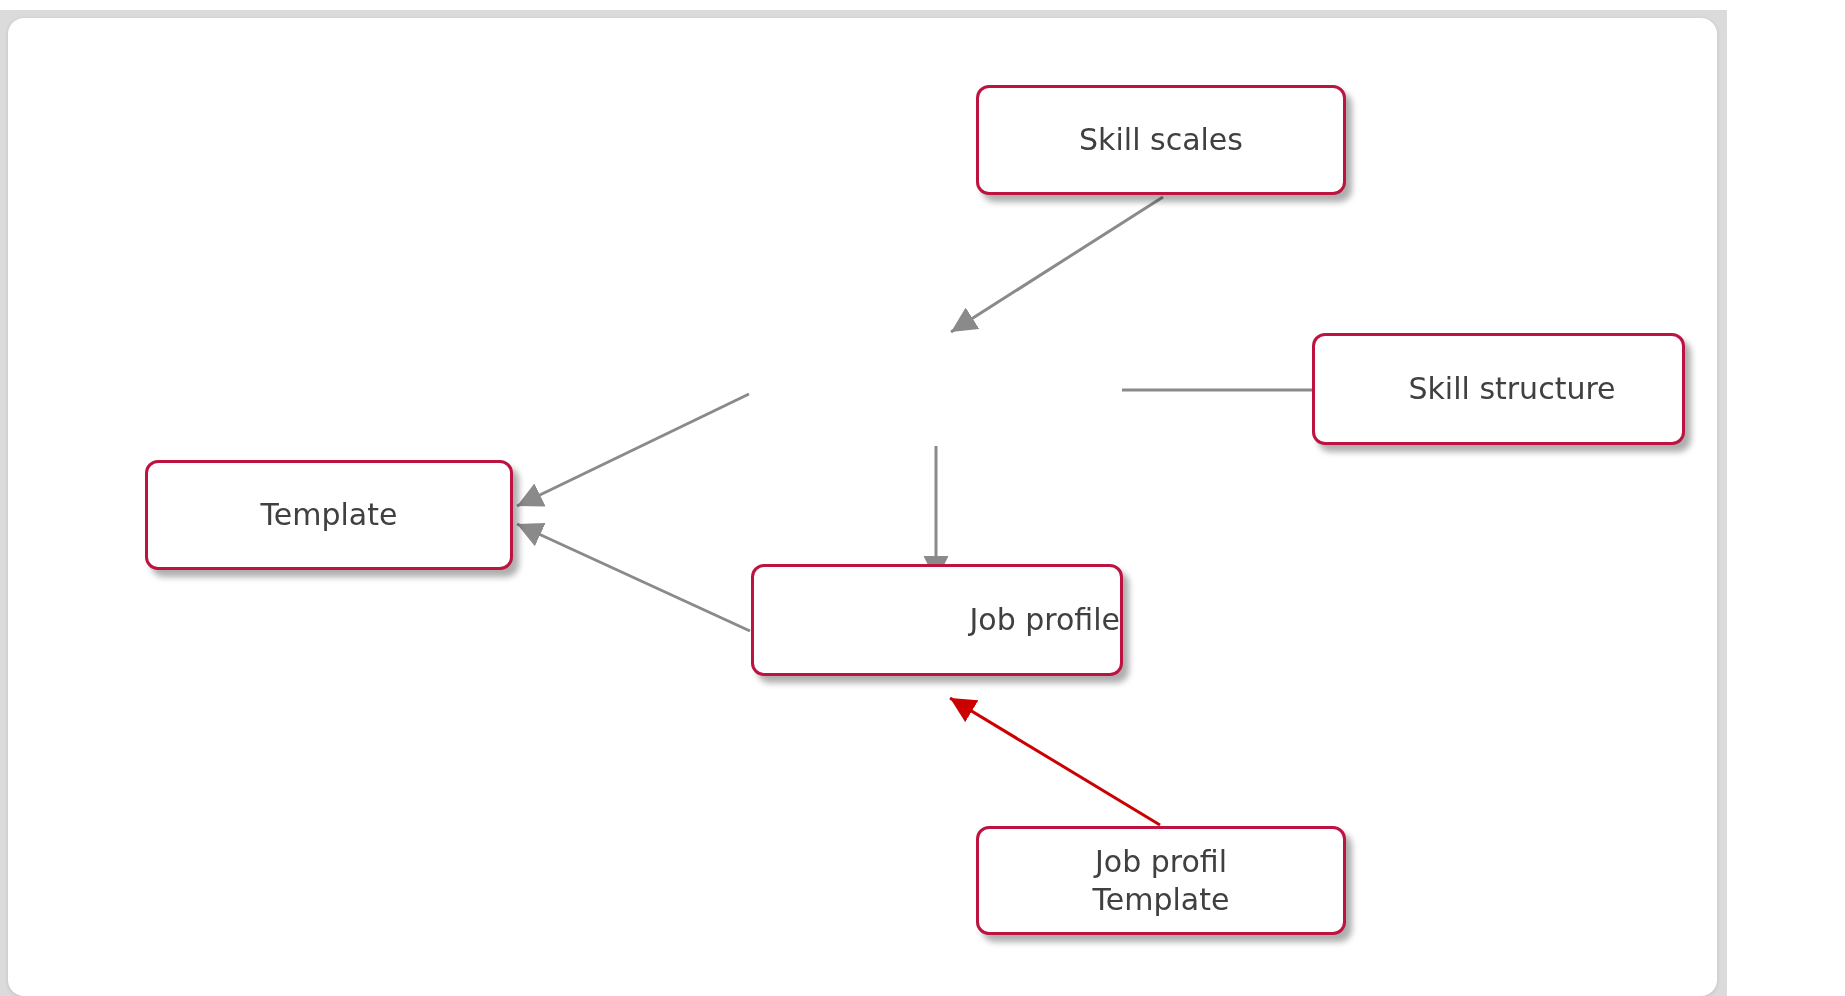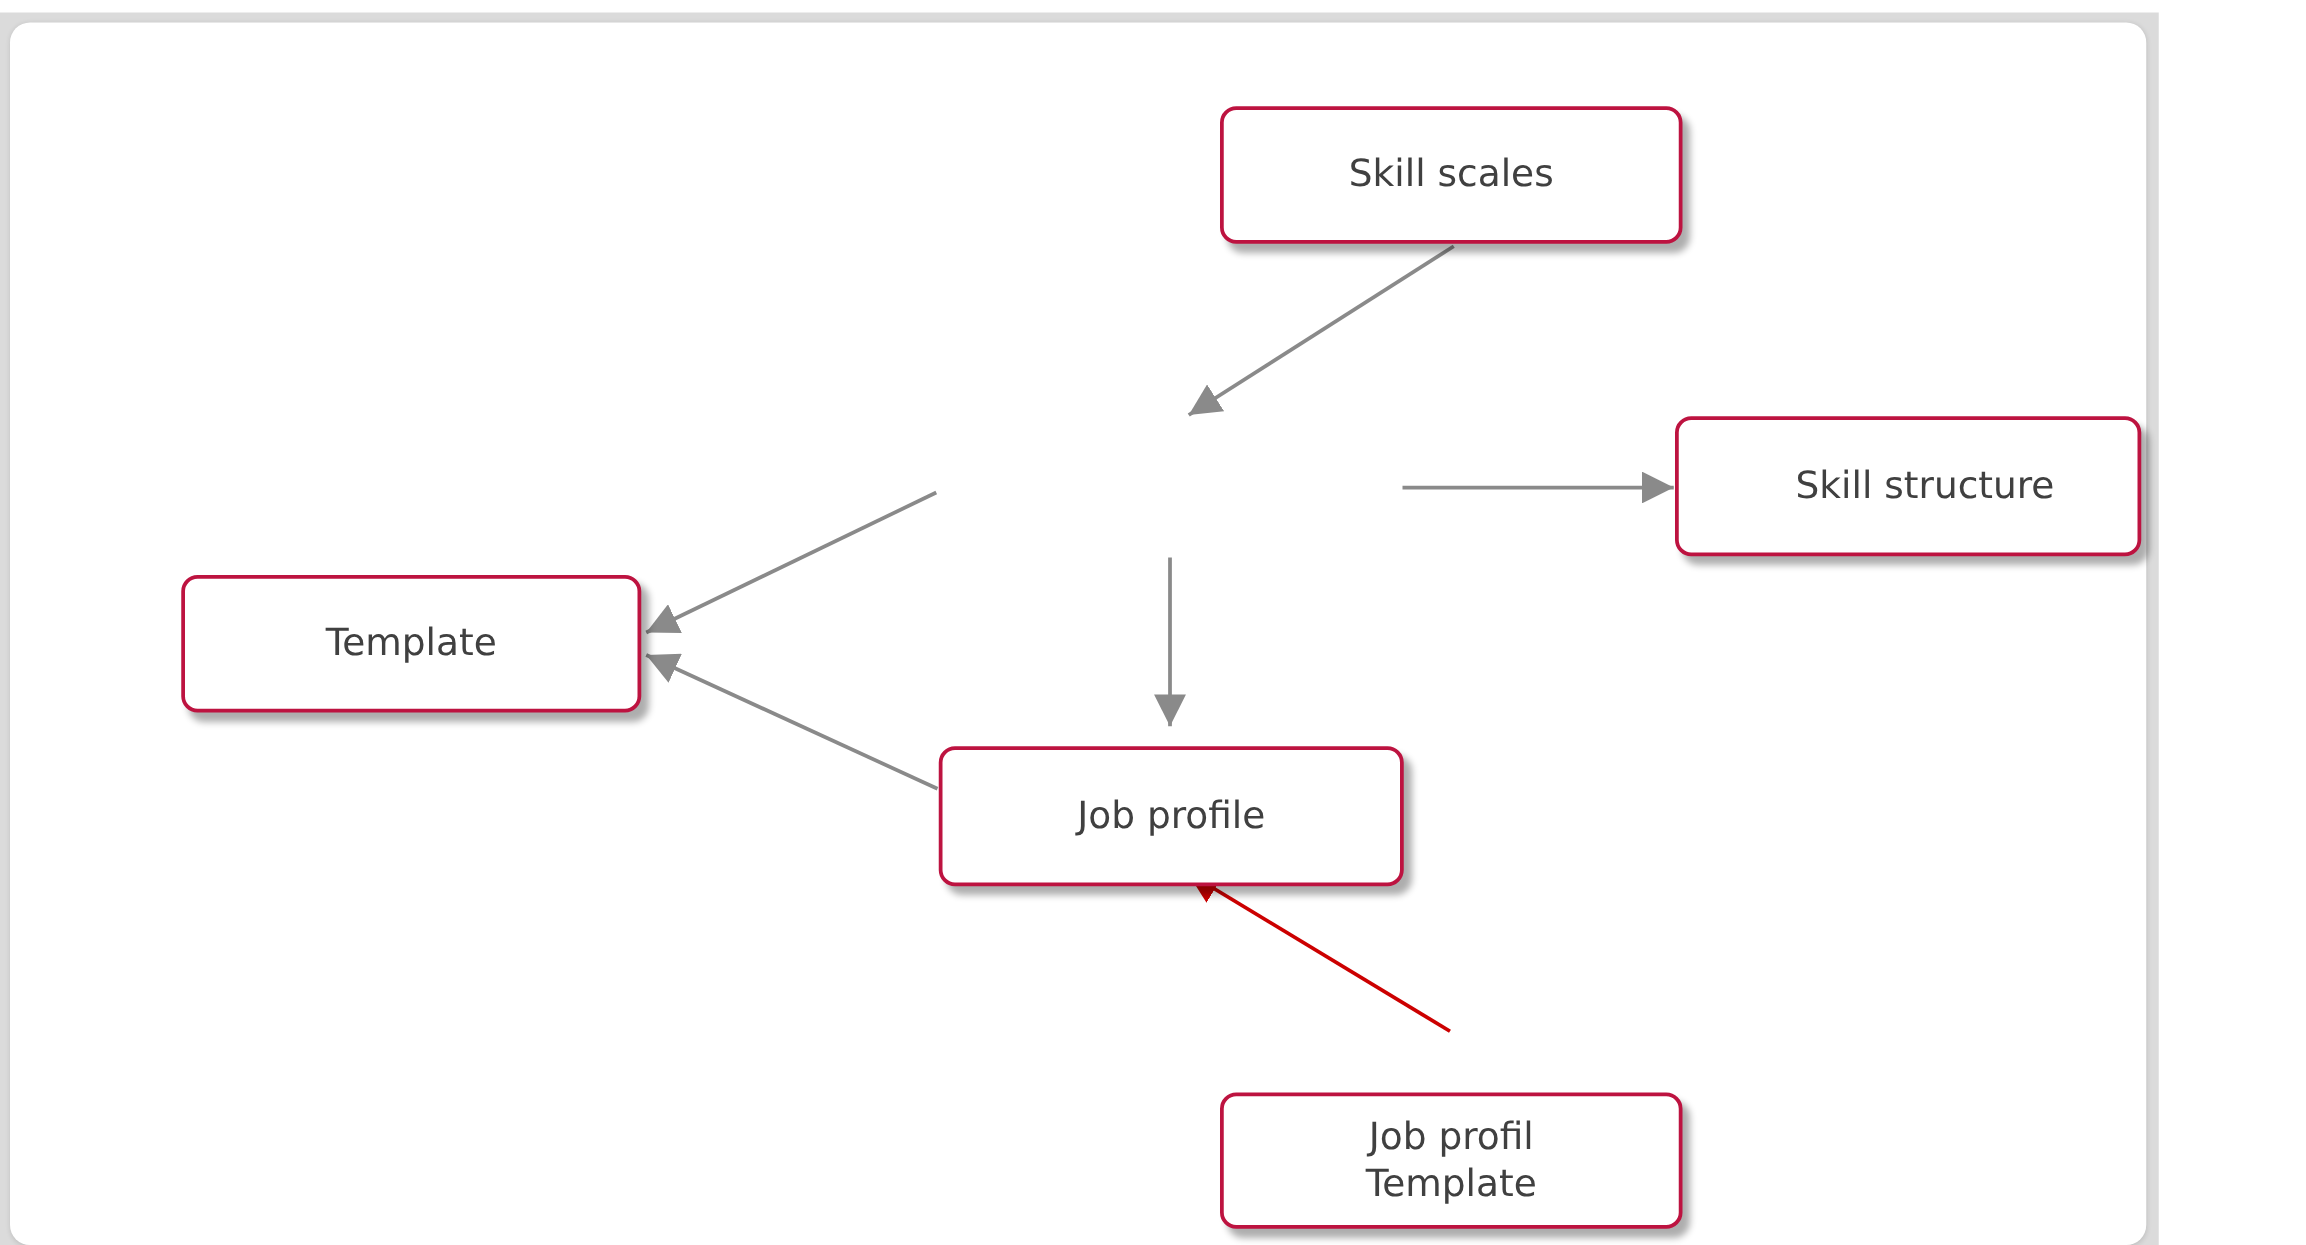--- a/index.html
+++ b/index.html
@@ -60,7 +60,7 @@
   
   .n-skill-scales        { left: 968px;  top: 67px;  width: 370px; height: 110px; }
   .n-skills              { left: 742px;  top: 315px; width: 371px; height: 112px; }
-  .n-skill-structure     { left: 1332px; top: 315px; width: 373px; height: 112px; padding-left: 27px; }
+  .n-skill-structure     { left: 1304px; top: 315px; width: 373px; height: 112px; padding-left: 27px; }
   .n-employees           { left: 137px;  top: 442px; width: 368px; height: 110px; }
   .n-job-profile         { left: 743px;  top: 579px; width: 372px; height: 112px; }
   .n-job-profil-template { left: 968px;  top: 856px; width: 370px; height: 109px; }

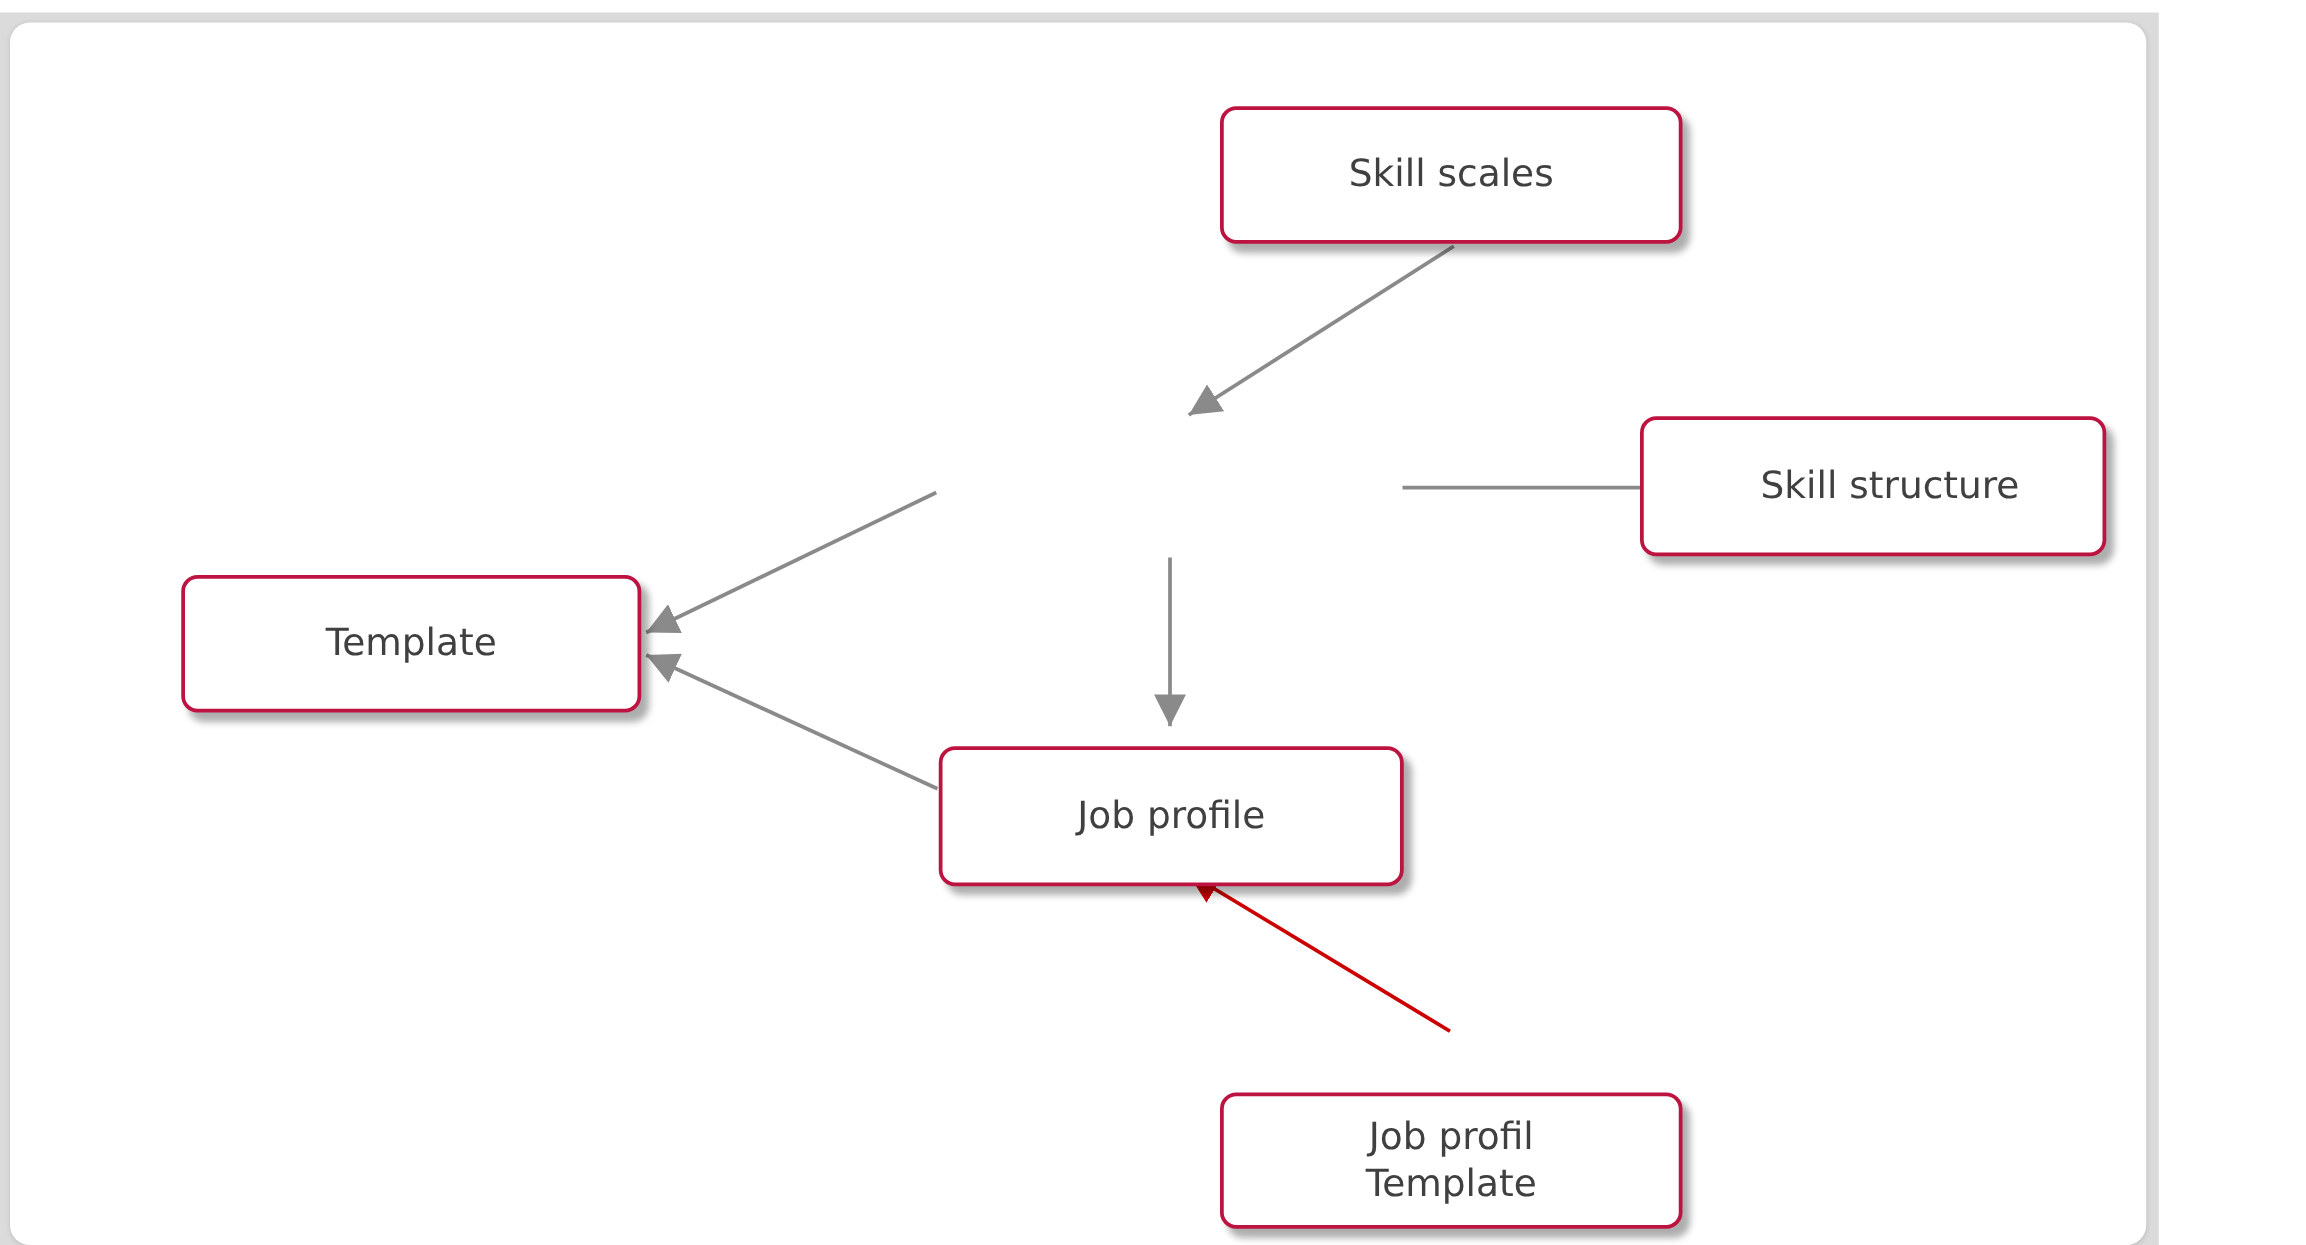--- a/index.html
+++ b/index.html
@@ -62,7 +62,7 @@
   .n-skills              { left: 742px;  top: 315px; width: 371px; height: 112px; }
   .n-skill-structure     { left: 1304px; top: 315px; width: 373px; height: 112px; padding-left: 27px; }
   .n-employees           { left: 137px;  top: 442px; width: 368px; height: 110px; }
-  .n-job-profile         { left: 743px;  top: 579px; width: 372px; height: 112px; }
+  .n-job-profile         { left: 743px;  top: 546px; width: 372px; height: 112px; justify-content: flex-end; }
   .n-job-profil-template { left: 968px;  top: 856px; width: 370px; height: 109px; }
 </style>
 </head>

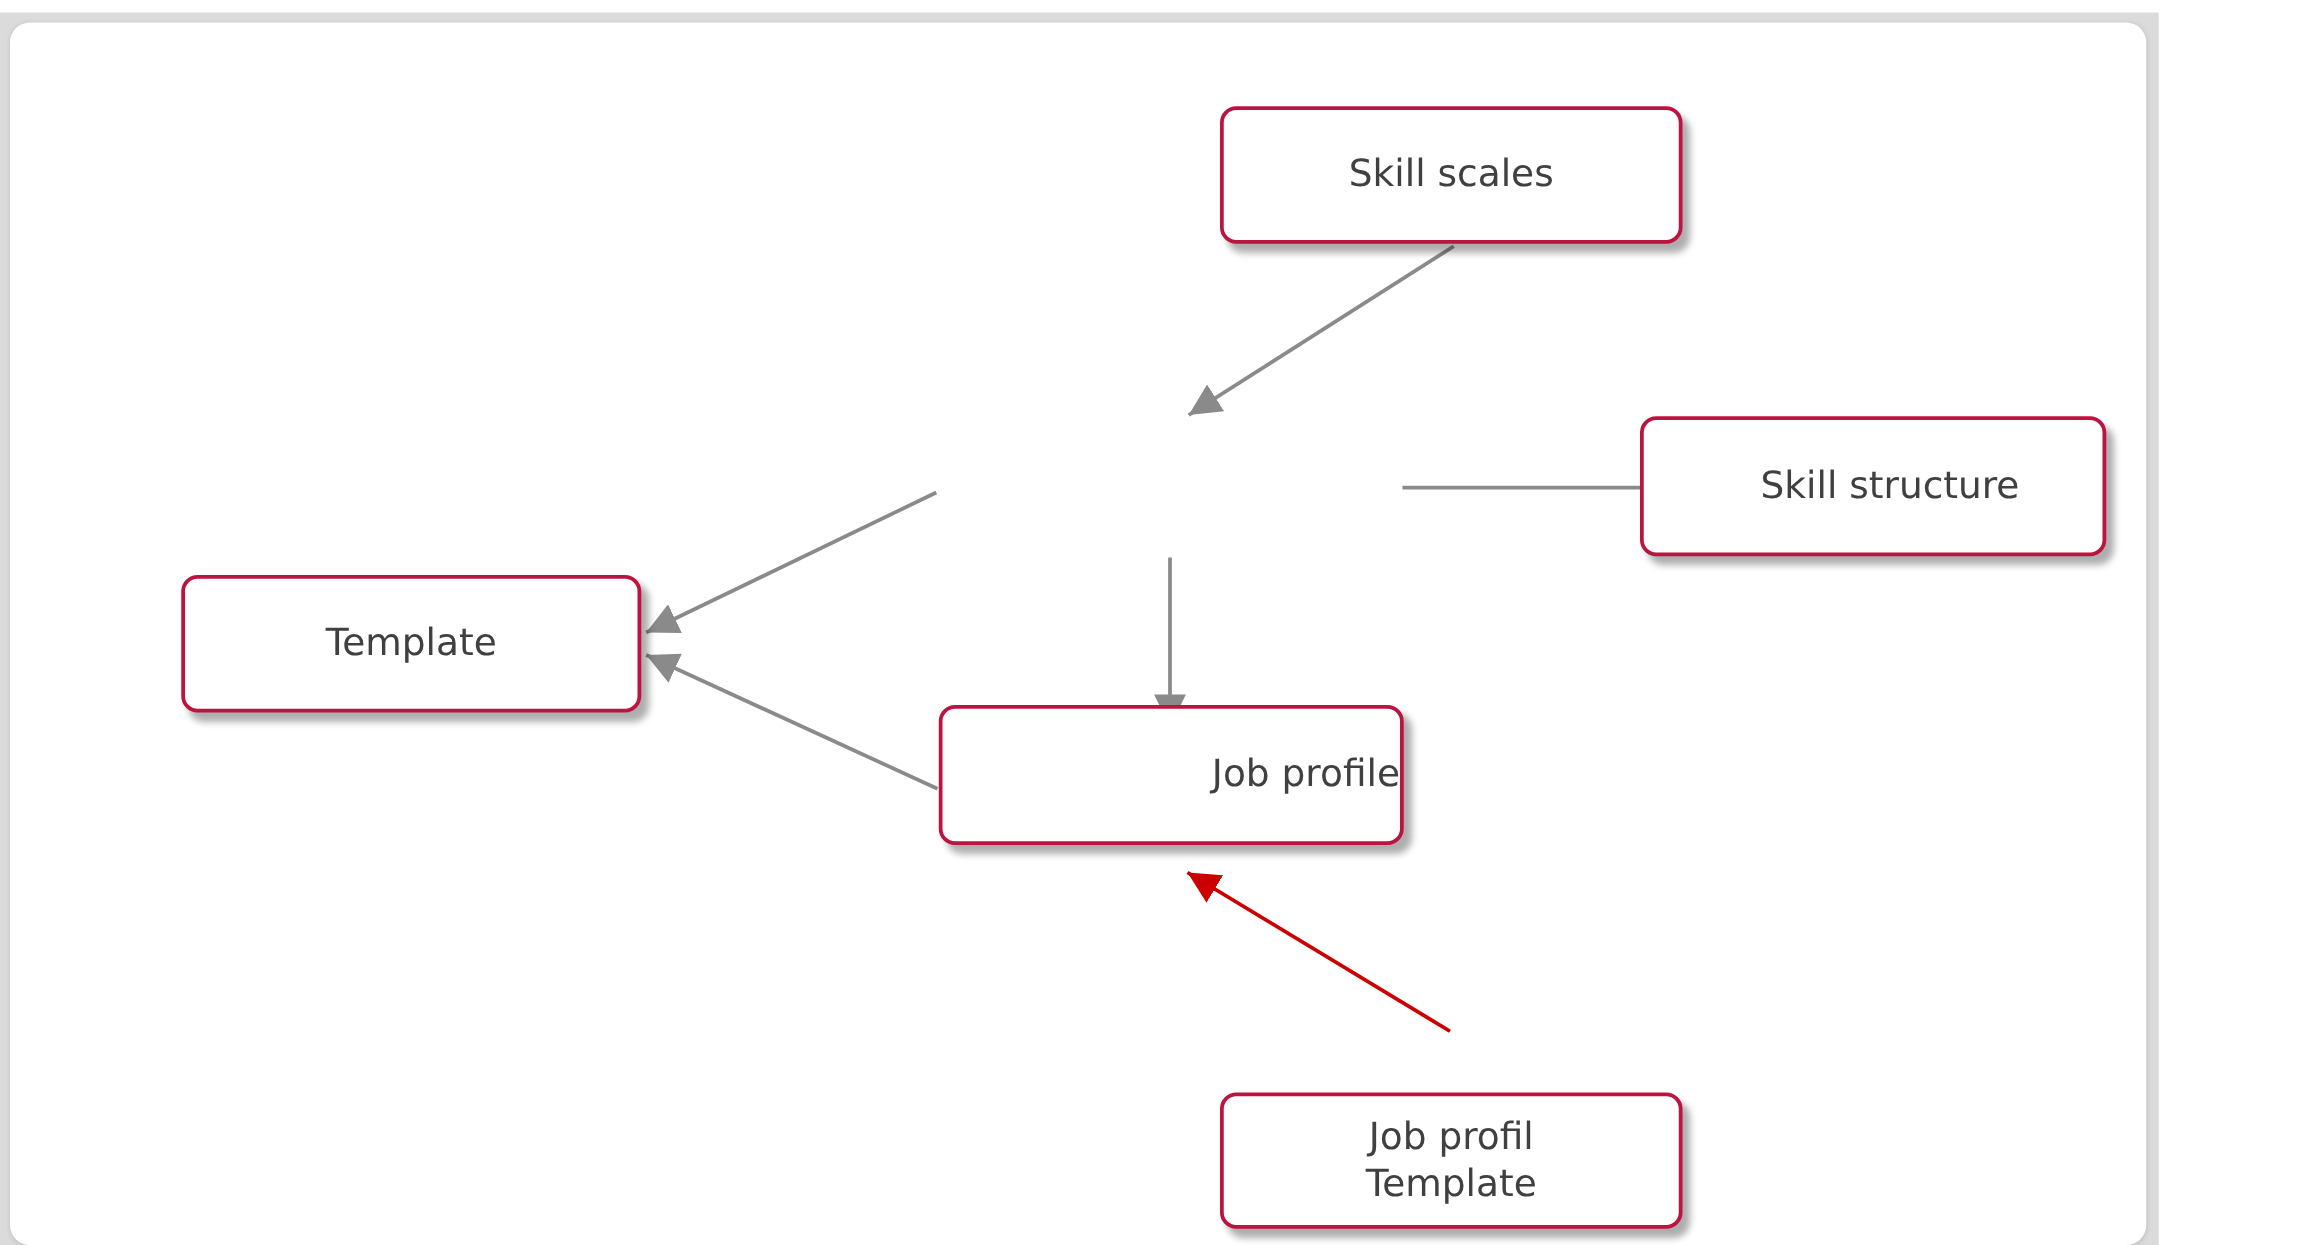--- a/index.html
+++ b/index.html
@@ -63,7 +63,7 @@
   .n-skill-structure     { left: 1304px; top: 315px; width: 373px; height: 112px; padding-left: 27px; }
   .n-employees           { left: 137px;  top: 442px; width: 368px; height: 110px; }
   .n-job-profile         { left: 743px;  top: 546px; width: 372px; height: 112px; justify-content: flex-end; }
-  .n-job-profil-template { left: 968px;  top: 856px; width: 370px; height: 109px; }
+  .n-job-profil-template { left: 968px;  top: 808px; width: 370px; height: 109px; }
 </style>
 </head>
 <body>

